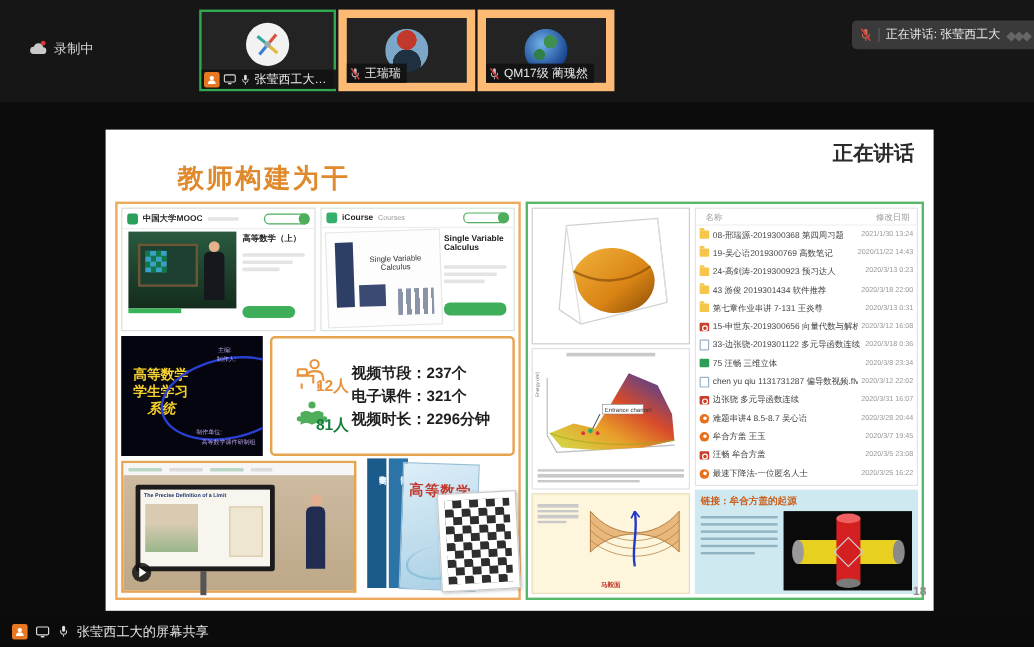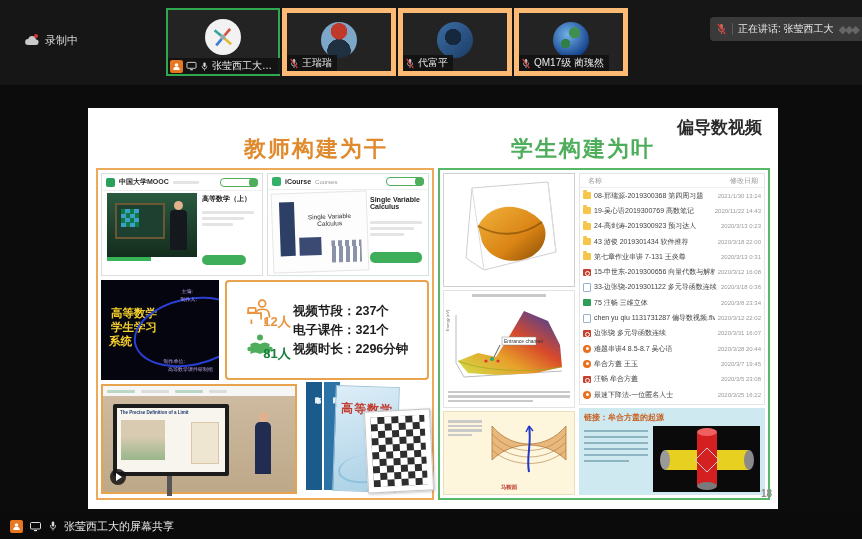--- a/index.html
+++ b/index.html
@@ -11,7 +11,7 @@
   .rec{position:absolute;left:24px;top:33px;display:flex;align-items:center;gap:5px;color:#d8d8d8;font-size:11px;}
   .rec .dot{position:absolute;left:10px;top:1px;width:4px;height:4px;border-radius:50%;background:#d33;}
   .tiles{position:absolute;left:166px;top:8px;display:flex;gap:2px;}
-  .tile{position:relative;width:114px;height:68px;background:#232323;border:5px solid #fdba74;box-sizing:border-box;}
+  .tile{position:relative;width:114px;height:68px;background:#232323;border:7px solid #fdba74;box-sizing:border-box;}
   .tile.active{border:2px solid #2fa84f;}
   .avatar{position:absolute;left:50%;top:9px;transform:translateX(-50%);width:36px;height:36px;border-radius:50%;overflow:hidden;}
   .av1{background:#f2f2f2;display:flex;align-items:center;justify-content:center;}

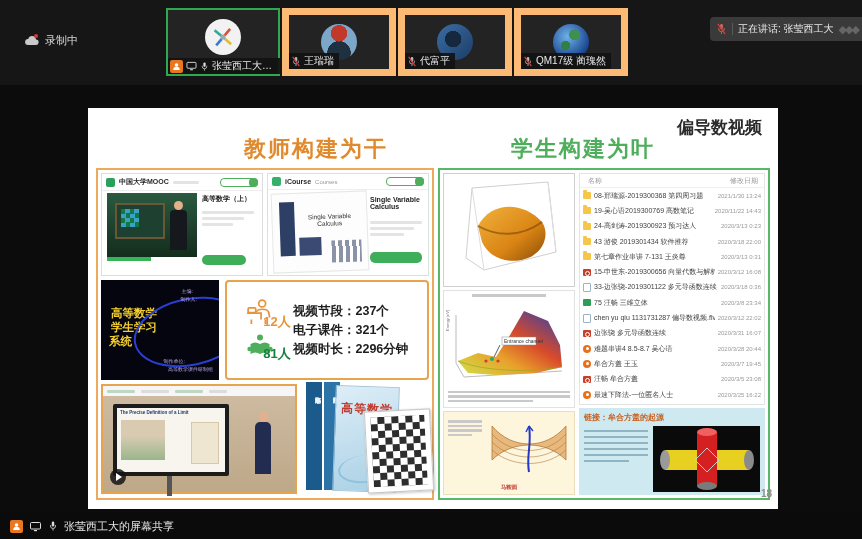--- a/index.html
+++ b/index.html
@@ -218,20 +218,6 @@
         </div>
       </div>
 
-      <div class="tile">
-        <div class="avatar av3"></div>
-        <div class="chip">
-          <span class="icn">
-            <svg width="10" height="11" viewBox="0 0 12 13">
-                <rect x="4.5" y="1" width="3" height="6" rx="1.5" fill="#bbb"></rect>
-                <path d="M3 5.5v1a3 3 0 0 0 6 0v-1" stroke="#bbb" fill="none"></path>
-                <line x1="6" y1="10" x2="6" y2="12" stroke="#bbb"></line>
-                <line x1="2" y1="1" x2="10" y2="12" stroke="#d93a3a" stroke-width="1.5"></line>
-              </svg>
-          </span>
-          <span class="nm">代富平</span>
-        </div>
-      </div>
 
 
       <div class="tile">

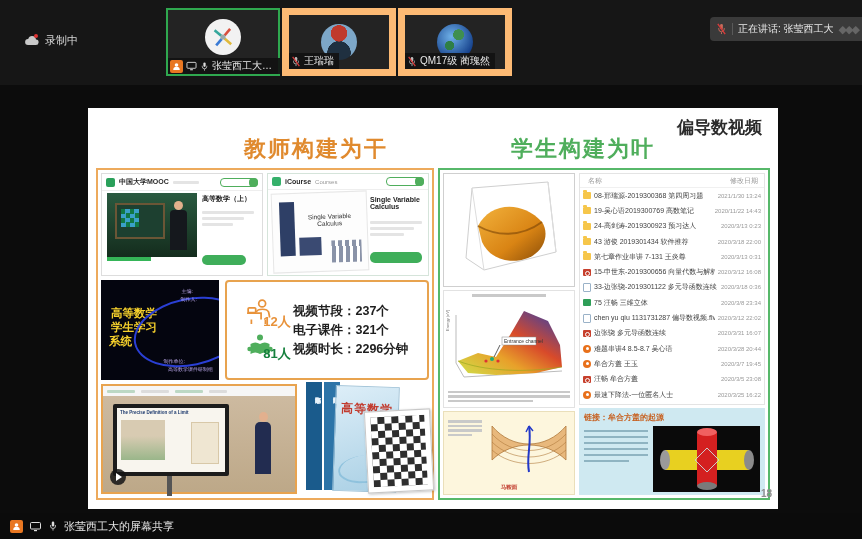--- a/index.html
+++ b/index.html
@@ -253,7 +253,7 @@
   </div>
 
   <div class="slide">
-    <div class="slide-title">偏导数视频</div>
+    <div class="slide-title">正在讲话</div>
     <div class="col-head l">教师构建为干</div>
     <div class="col-head r">学生构建为叶</div>
 

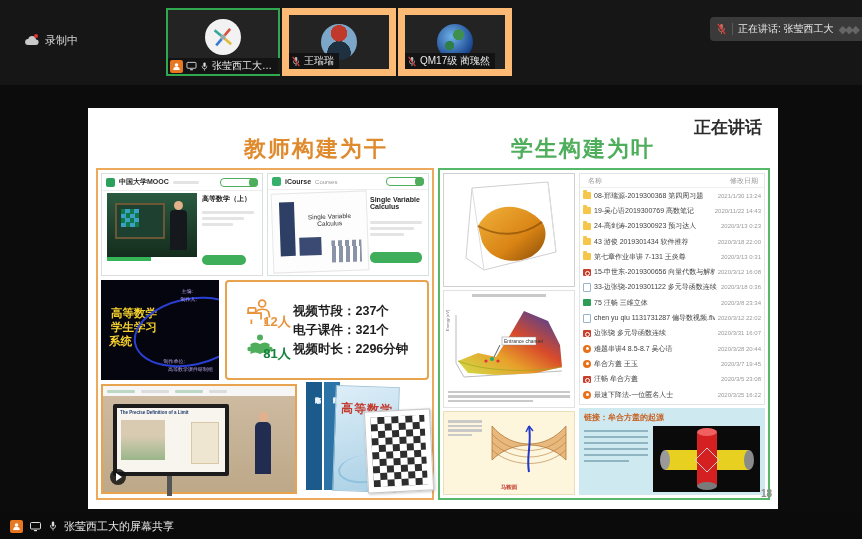--- a/index.html
+++ b/index.html
@@ -40,7 +40,7 @@
   .slide{position:absolute;left:88px;top:108px;width:690px;height:401px;background:#fff;}
   .slide-title{position:absolute;right:16px;top:8px;font-size:17px;font-weight:bold;color:#2b2b2b;}
   .col-head{position:absolute;top:26px;font-size:22px;font-weight:bold;letter-spacing:2px;}
-  .col-head.l{left:60px;width:240px;text-align:right;color:#e08a2e;}
+  .col-head.l{left:60px;width:240px;text-align:left;color:#e08a2e;}
   .col-head.r{left:370px;width:250px;text-align:center;color:#4fae5c;}
   .pagenum{position:absolute;right:6px;bottom:10px;font-size:10px;color:#8e8e8e;font-weight:bold;}
 

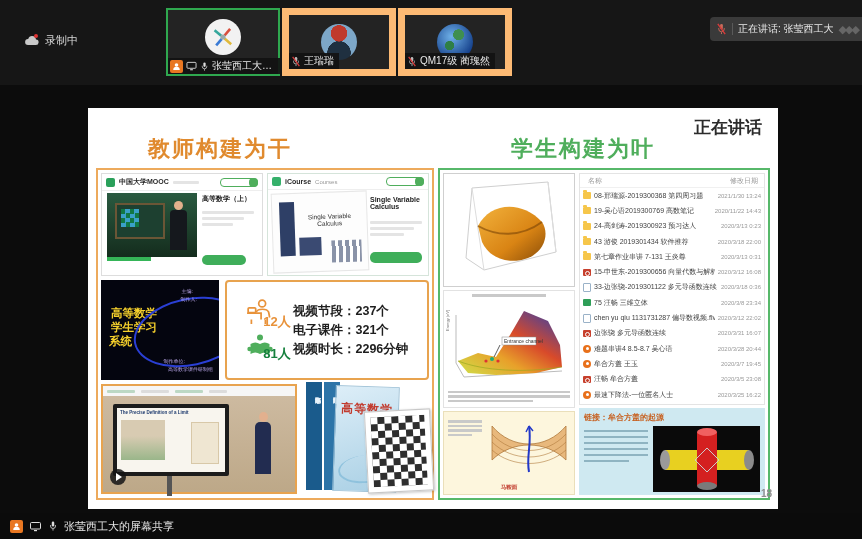--- a/index.html
+++ b/index.html
@@ -255,7 +255,6 @@
   <div class="slide">
     <div class="slide-title">正在讲话</div>
     <div class="col-head l">教师构建为干</div>
-    <div class="col-head r">学生构建为叶</div>
 
     <div class="panel left">
 

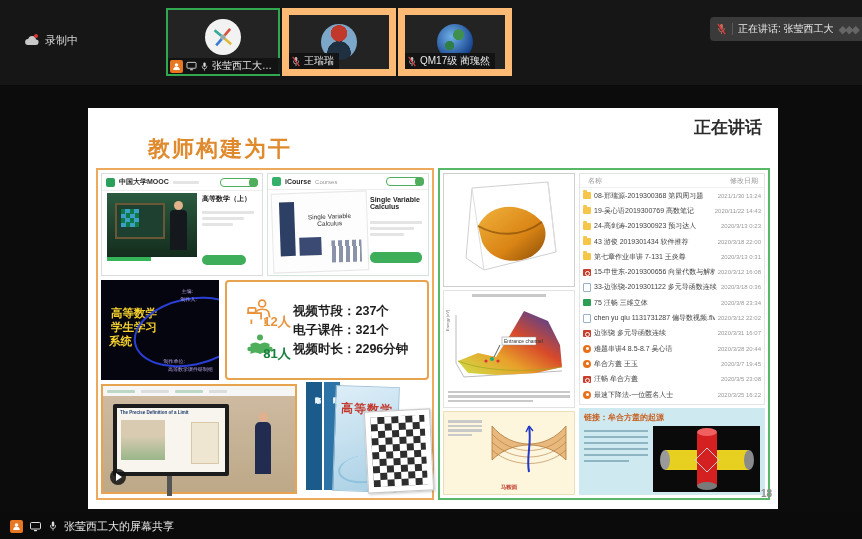--- a/index.html
+++ b/index.html
@@ -310,7 +310,7 @@
         <div style="margin-top:26px;">
           <div class="yl">高等数学</div>
           <div class="yl">学生学习</div>
-          <div class="yl" style="margin-left:8px;">系统</div>
+          <div class="yl" style="margin-left:22px;font-style:italic;">系统</div>
         </div>
         <div class="tiny" style="right:26px;top:8px;">主编:</div>
         <div class="tiny" style="right:22px;top:16px;">制作人:</div>

